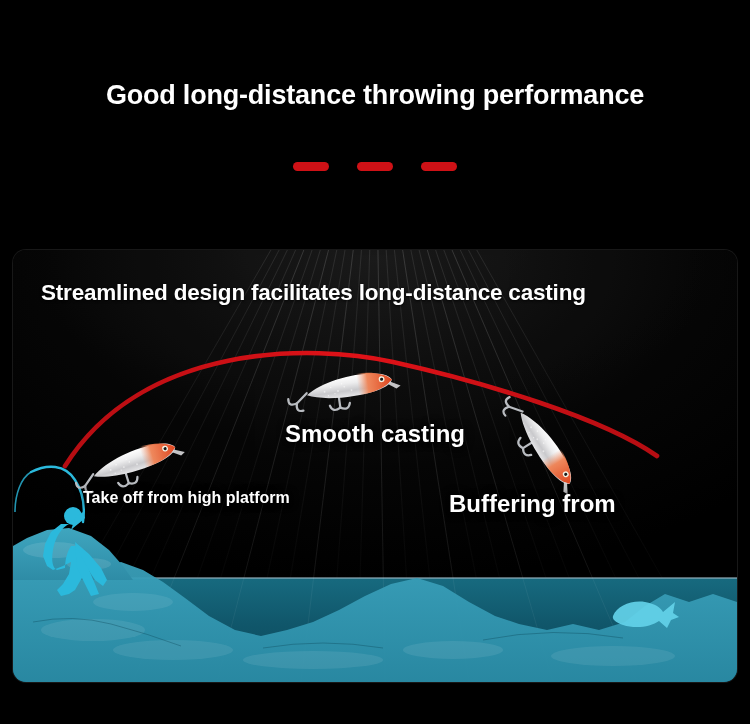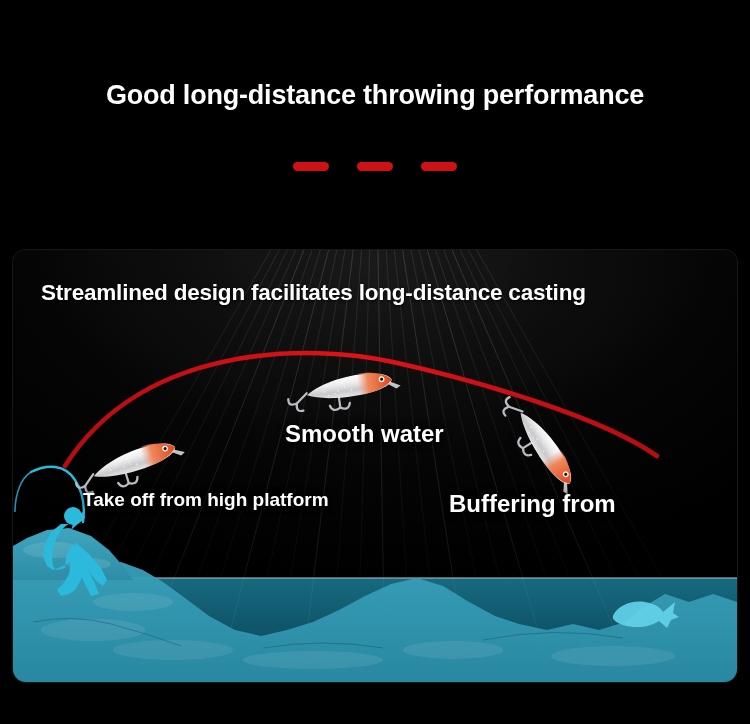--- a/index.html
+++ b/index.html
@@ -349,7 +349,7 @@
         </g>
       </svg>
 
-      <div class="label label-smooth">Smooth water</div>
+      <div class="label label-smooth">Smooth casting</div>
 
       <div class="label label-takeoff">Take off from high platform</div>
 

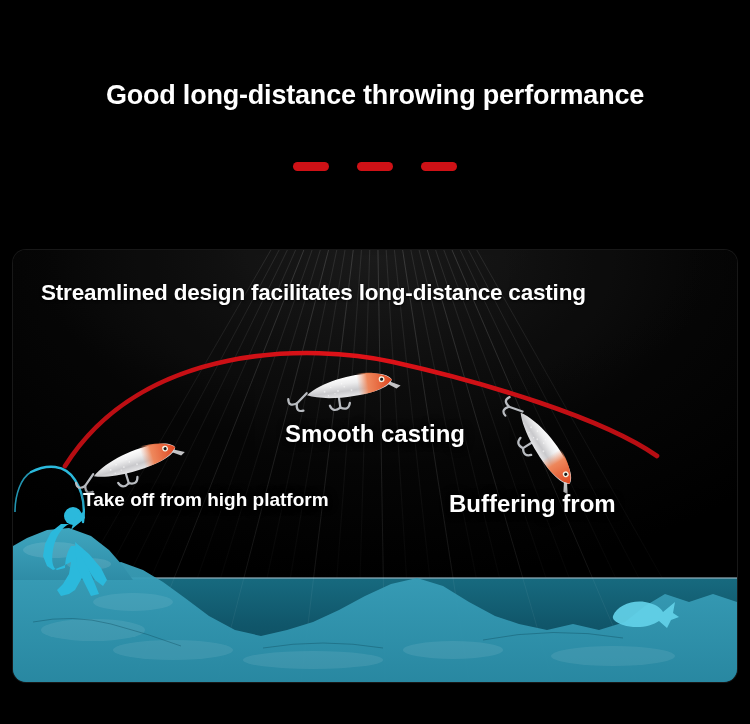--- a/index.html
+++ b/index.html
@@ -119,7 +119,7 @@
   .label-takeoff {
     left: 70px;
     top: 239px;
-    font-size: 19px;
+    font-size: 16px;
   }
   .label-buffering {
     left: 436px;

